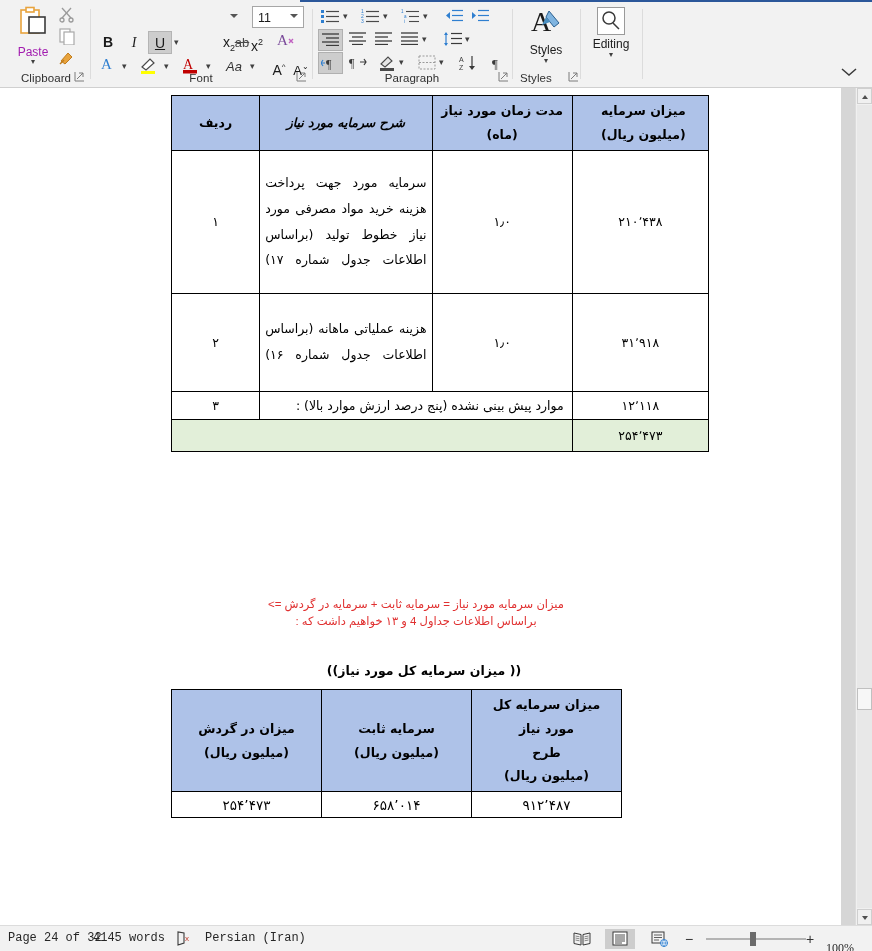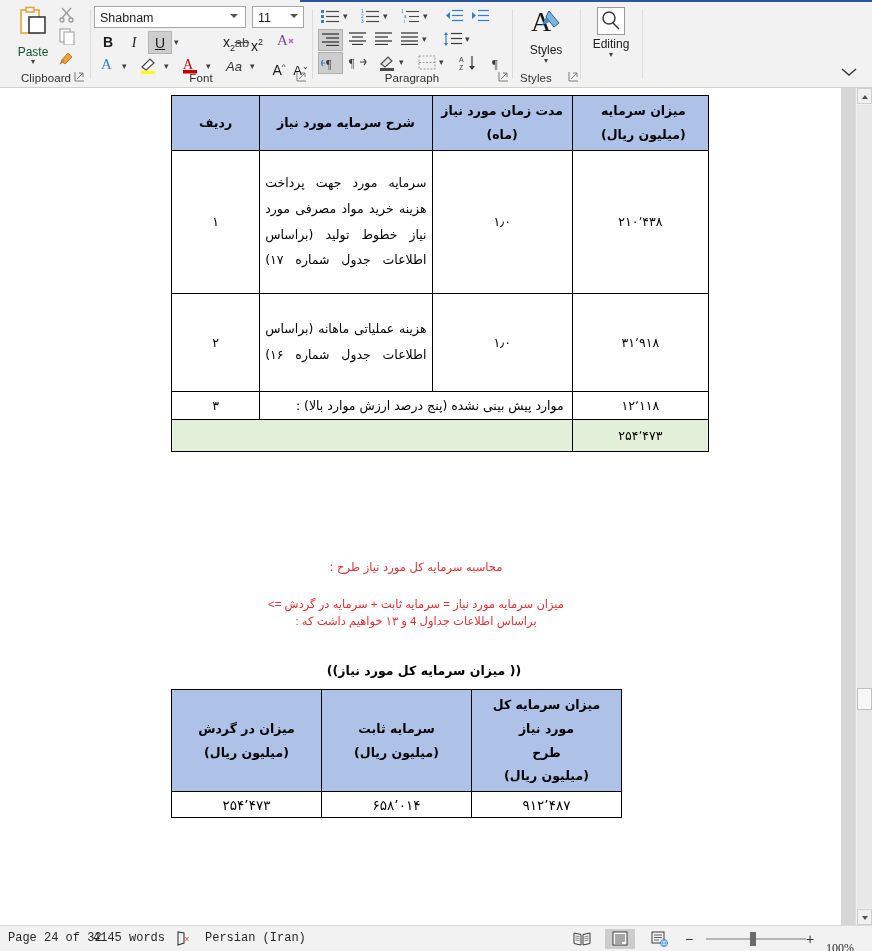--- a/index.html
+++ b/index.html
@@ -309,7 +309,6 @@
     </div>
 
     <div class="grp" id="grp-font">
-      <div class="font-name-box" title="Font">Shabnam</div>
       <div class="combo-arrow" style="left:140px; top:11px;"></div>
       <div class="font-size-box" title="Size">11</div>
       <div class="combo-arrow" style="left:200px; top:11px;"></div>

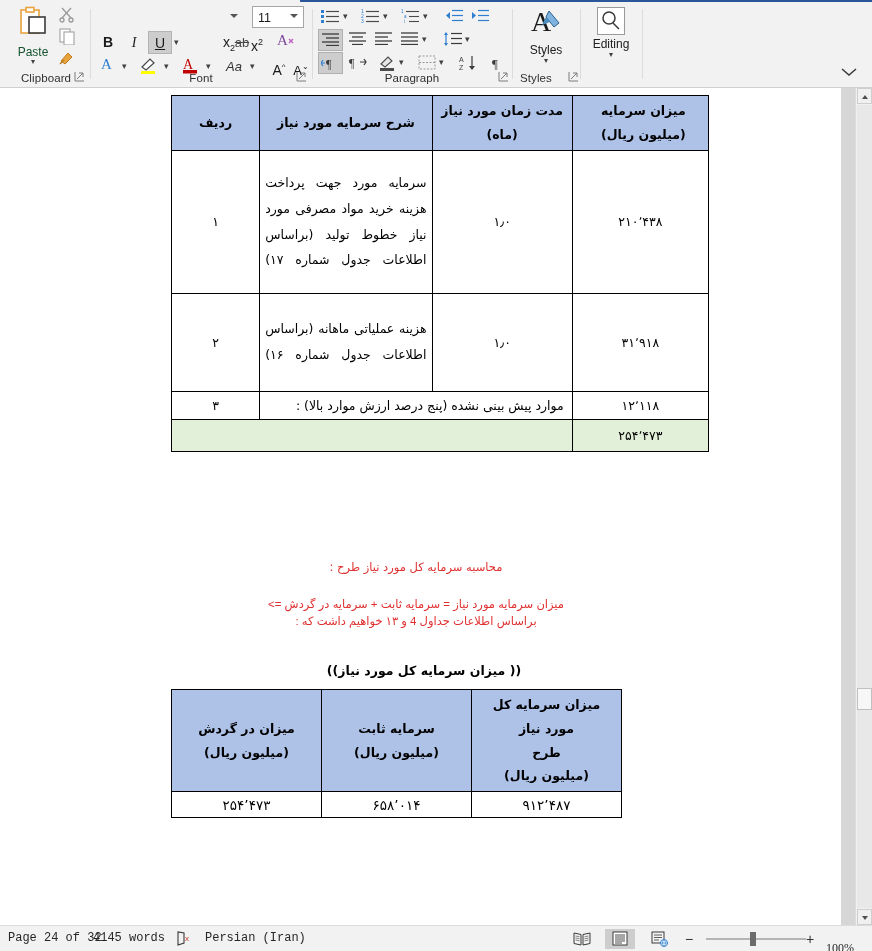--- a/index.html
+++ b/index.html
@@ -56,7 +56,7 @@
     position: absolute; left: 6px; top: 2px; width: 50px; height: 68px;
     text-align: center; cursor: pointer;
   }
-  .paste-btn .lbl { font-size: 12px; color: #14532d; margin-top: 2px; }
+  .paste-btn .lbl { font-size: 12px; color: #a21caf; margin-top: 2px; }
   .paste-btn .chev { font-size: 8px; color: #404040; line-height: 6px; }
   .mini-btn {
     position: absolute; width: 24px; height: 22px; cursor: pointer;

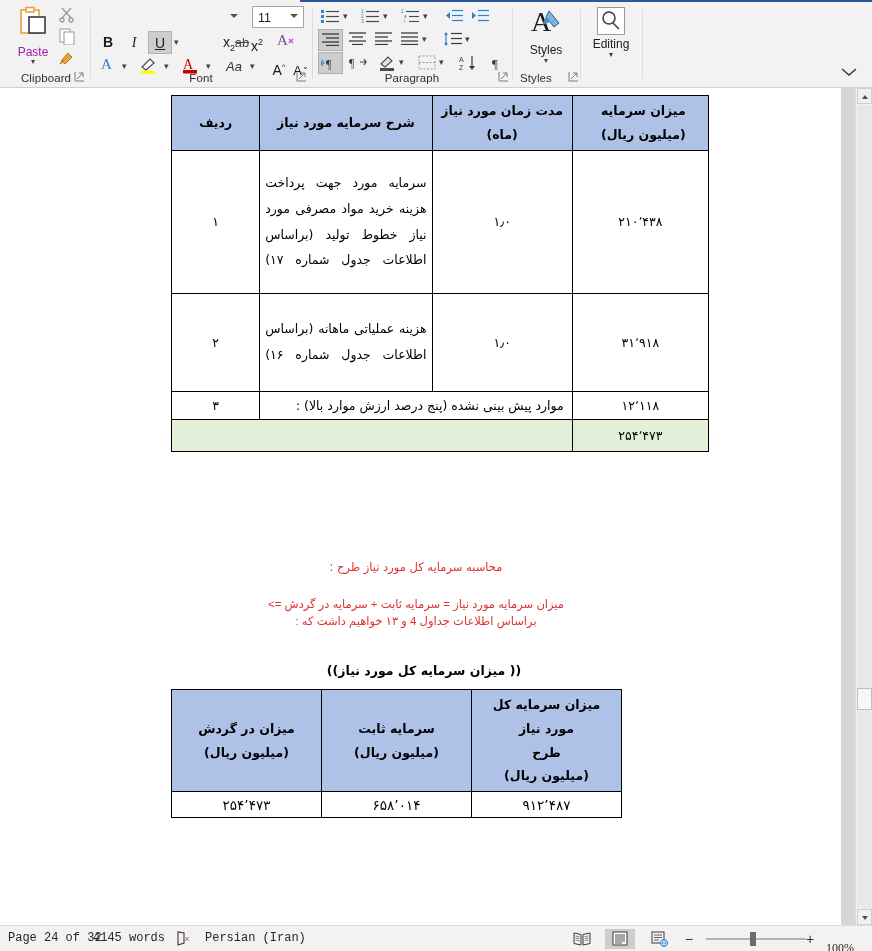--- a/index.html
+++ b/index.html
@@ -164,7 +164,7 @@
     position: absolute; right: 132px; top: 7px; width: 538px;
   }
   #table1 .c-row { width: 88px; }
-  #table1 .c-desc { width: 172px; }
+  #table1 .c-desc { width: 172px; font-style: italic; }
   #table1 .c-time { width: 140px; }
   #table1 .c-amount { width: 136px; padding-left: 11px; }
 

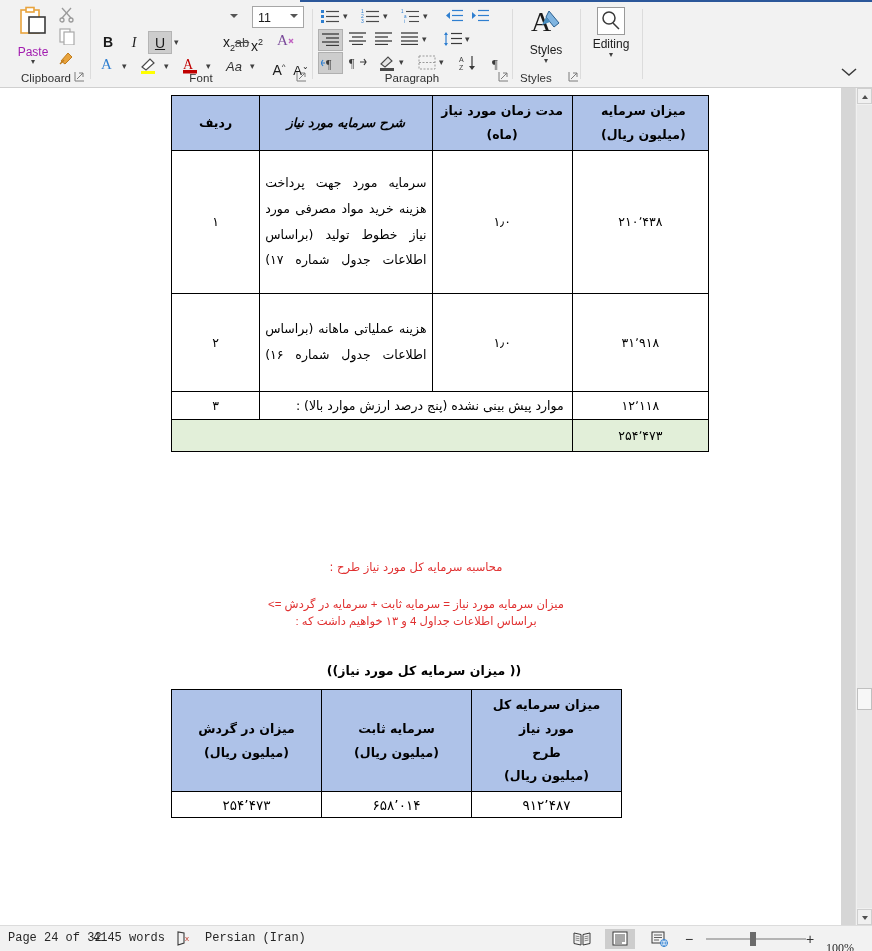--- a/index.html
+++ b/index.html
@@ -671,7 +671,6 @@
       </tbody>
         </table>
 
-      <div class="title-line" id="calc-heading">محاسبه سرمایه کل مورد نیاز طرح :</div>
       <div id="formula-block">
         <div>میزان سرمایه مورد نیاز = سرمایه ثابت + سرمایه در گردش =&gt;</div>
         <div>براساس اطلاعات جداول 4 و ۱۳ خواهیم داشت که :</div>

